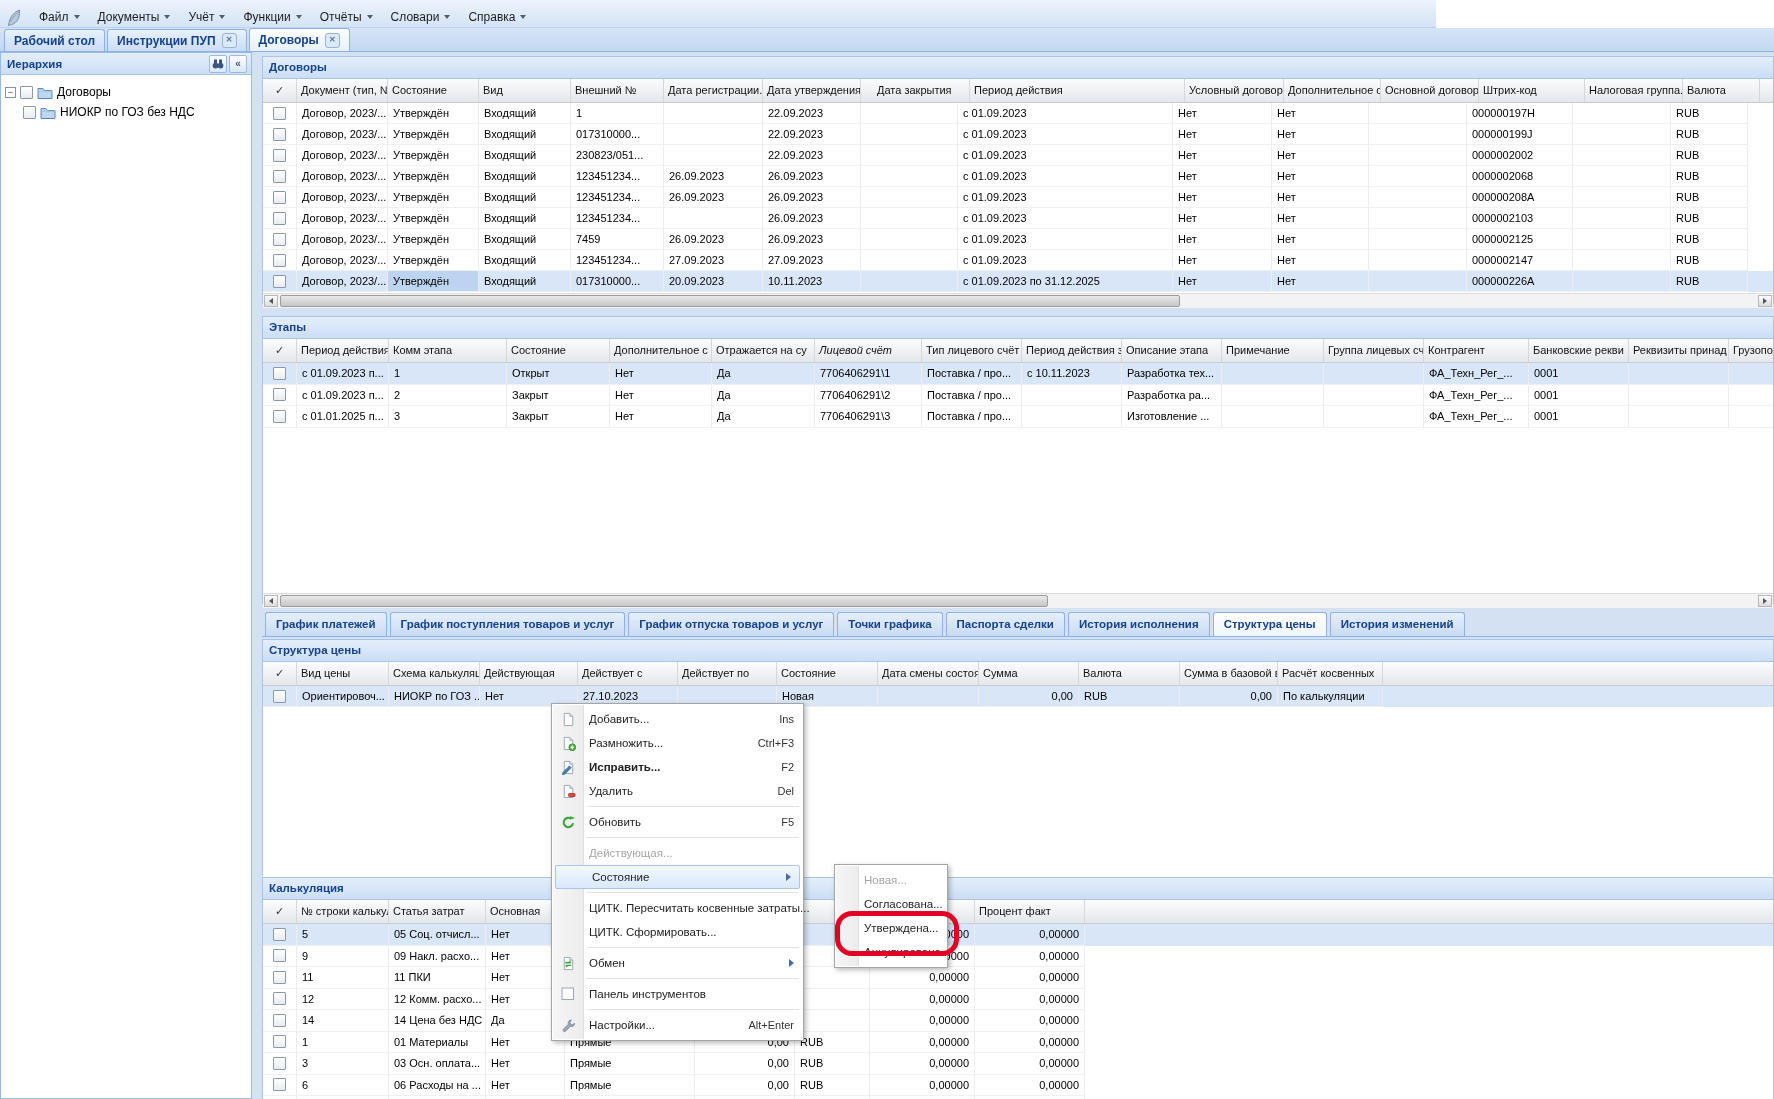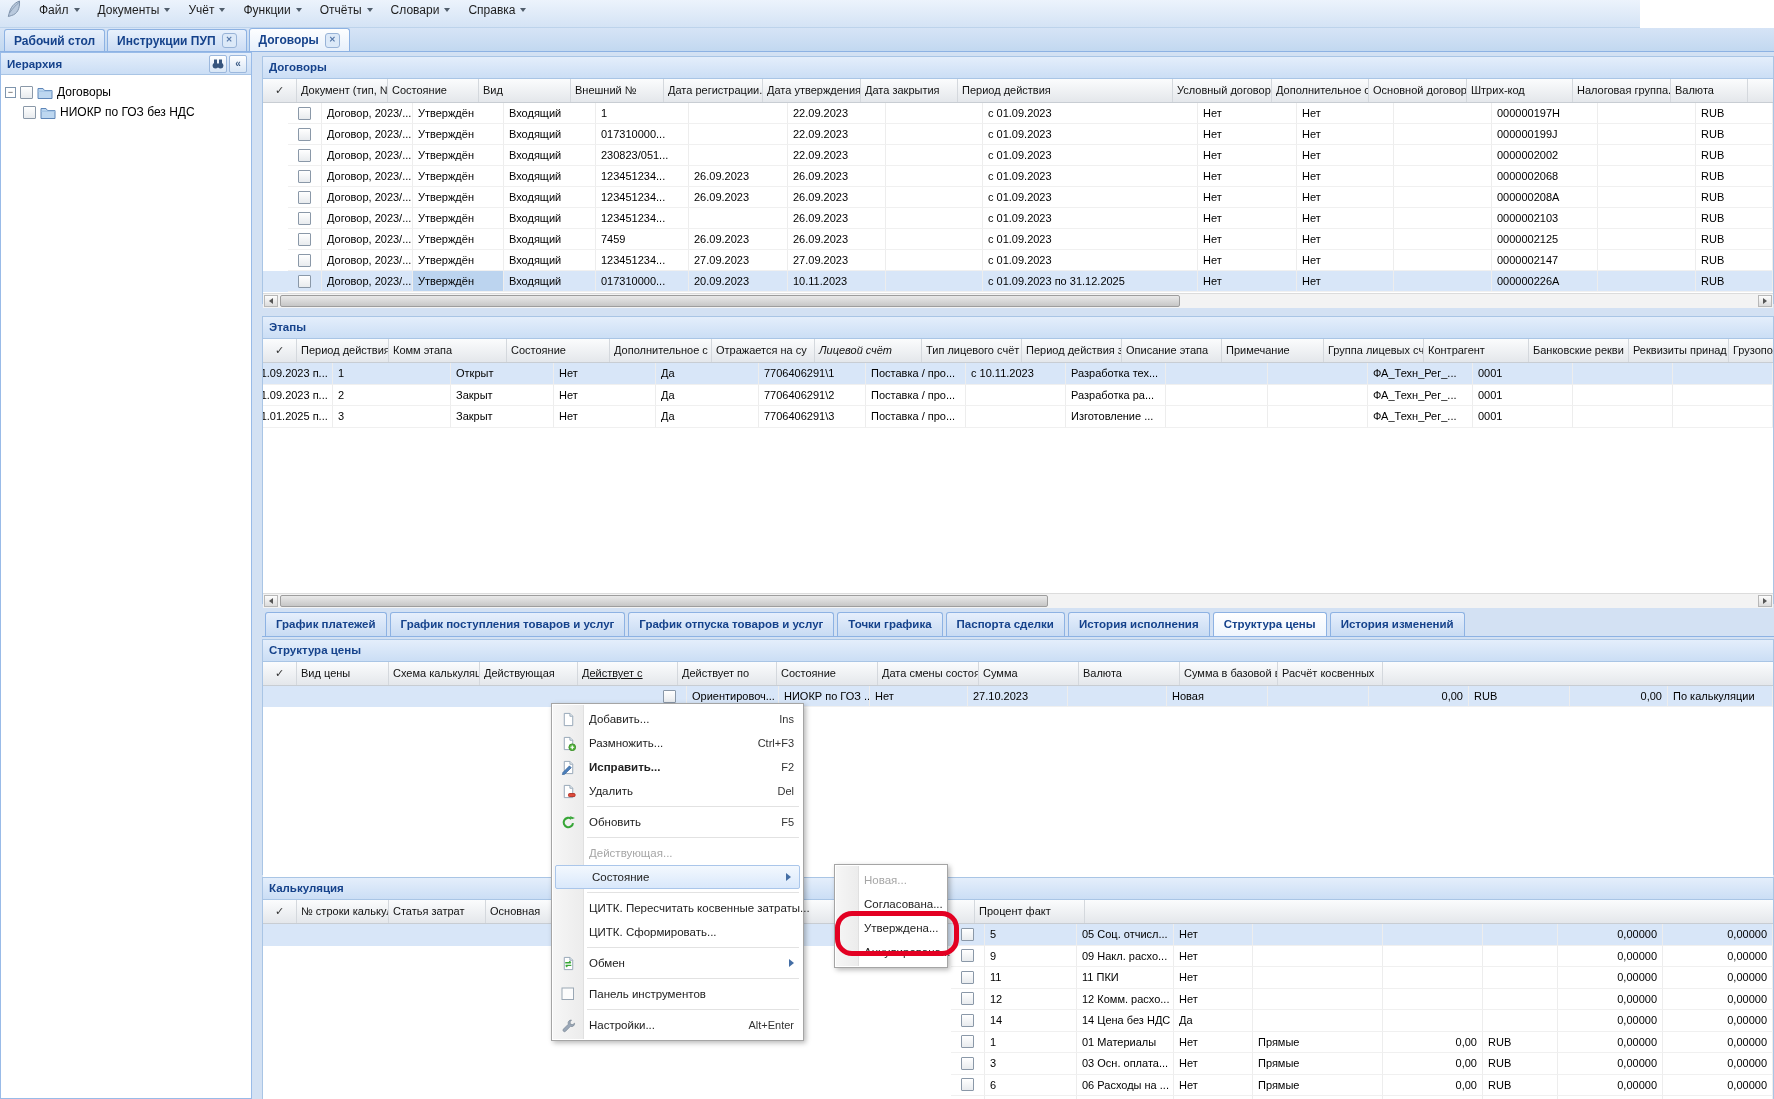--- a/index.html
+++ b/index.html
@@ -6,9 +6,9 @@
   body{width:1774px;height:1099px;position:relative;overflow:hidden;background:#fff;
        font-family:"Liberation Sans",sans-serif;}
   
-  .menubar{position:absolute;left:0;top:0;width:1640px;height:28px;box-sizing:border-box;
+  .menubar{position:absolute;left:0;top:0;width:1436px;height:28px;box-sizing:border-box;
     background:linear-gradient(#ecf3fc,#d4e3f5);border-bottom:1px solid #bdd3eb;
-    display:flex;align-items:flex-start;padding-left:6px;}
+    display:flex;align-items:flex-end;padding-left:6px;}
   .logo{display:flex;align-items:center;margin-right:8px;}
   .mb-item{display:flex;align-items:center;gap:5px;padding:3px 9px;font-size:12px;color:#1d1d1d;cursor:default;}
   .caret{width:0;height:0;border-left:3.5px solid transparent;border-right:3.5px solid transparent;border-top:4px solid #505d6b;}

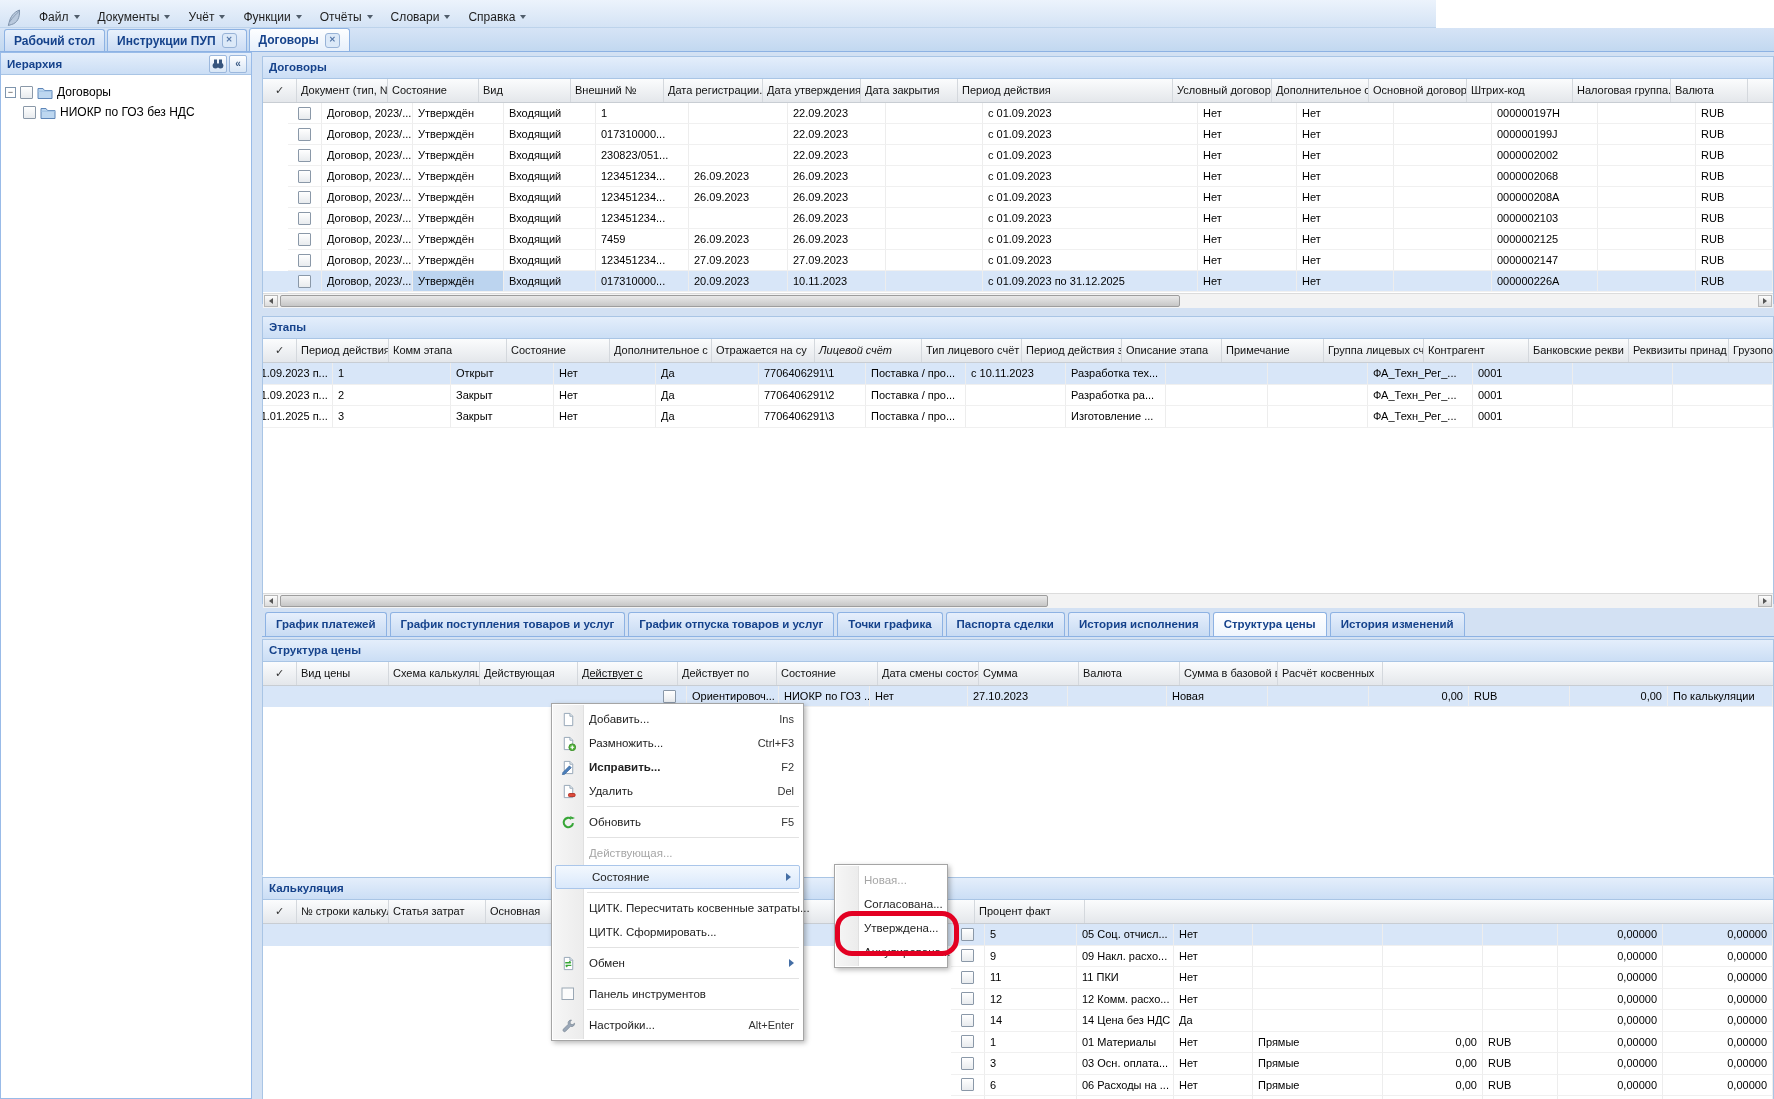--- a/index.html
+++ b/index.html
@@ -201,7 +201,7 @@
           <div class="gh" style="width: 93px;">Внешний №</div>
           <div class="gh" style="width: 99px;">Дата регистрации.</div>
           <div class="gh" style="width: 98px;">Дата утверждения</div>
-          <div class="gh" style="width: 97px;">Дата закрытия</div>
+          <div class="gh" style="width: 97px; margin-left: 12px;">Дата закрытия</div>
           <div class="gh" style="width: 215px;">Период действия</div>
           <div class="gh" style="width: 99px;">Условный договор</div>
           <div class="gh" style="width: 97px;">Дополнительное с</div>

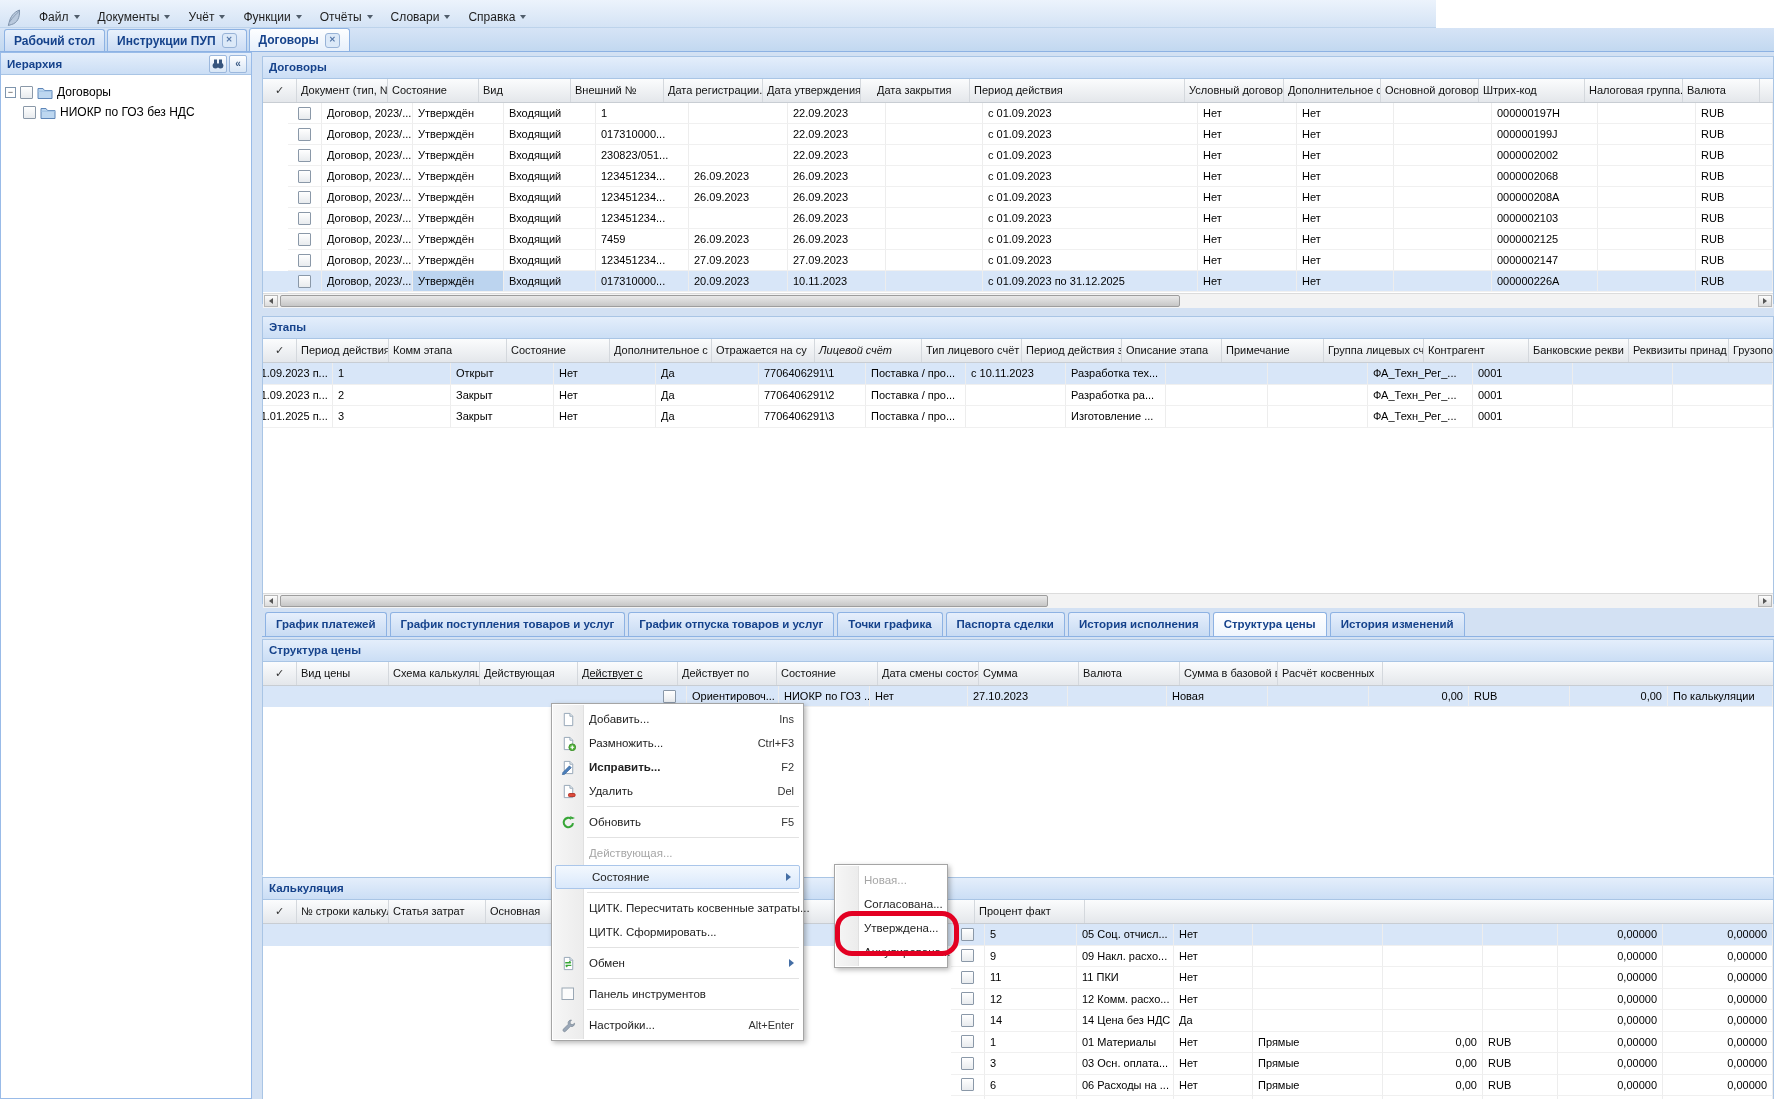--- a/index.html
+++ b/index.html
@@ -48,7 +48,7 @@
     padding:0 4px;white-space:nowrap;overflow:hidden;flex-shrink:0;}
   .gh.gcheck{text-align:center;padding:0;color:#333;}
   .gbody{position:relative;background:#fff;overflow:hidden;}
-  .grow{display:flex;box-sizing:border-box;justify-content:flex-end;}
+  .grow{display:flex;box-sizing:border-box;}
   .grow.sel{background:#d8e6f8;}
   .gc{box-sizing:border-box;border-right:1px solid #ededed;border-bottom:1px solid #f0f0f0;
     font-size:11px;color:#000;padding:0 5px;white-space:nowrap;overflow:hidden;flex-shrink:0;}

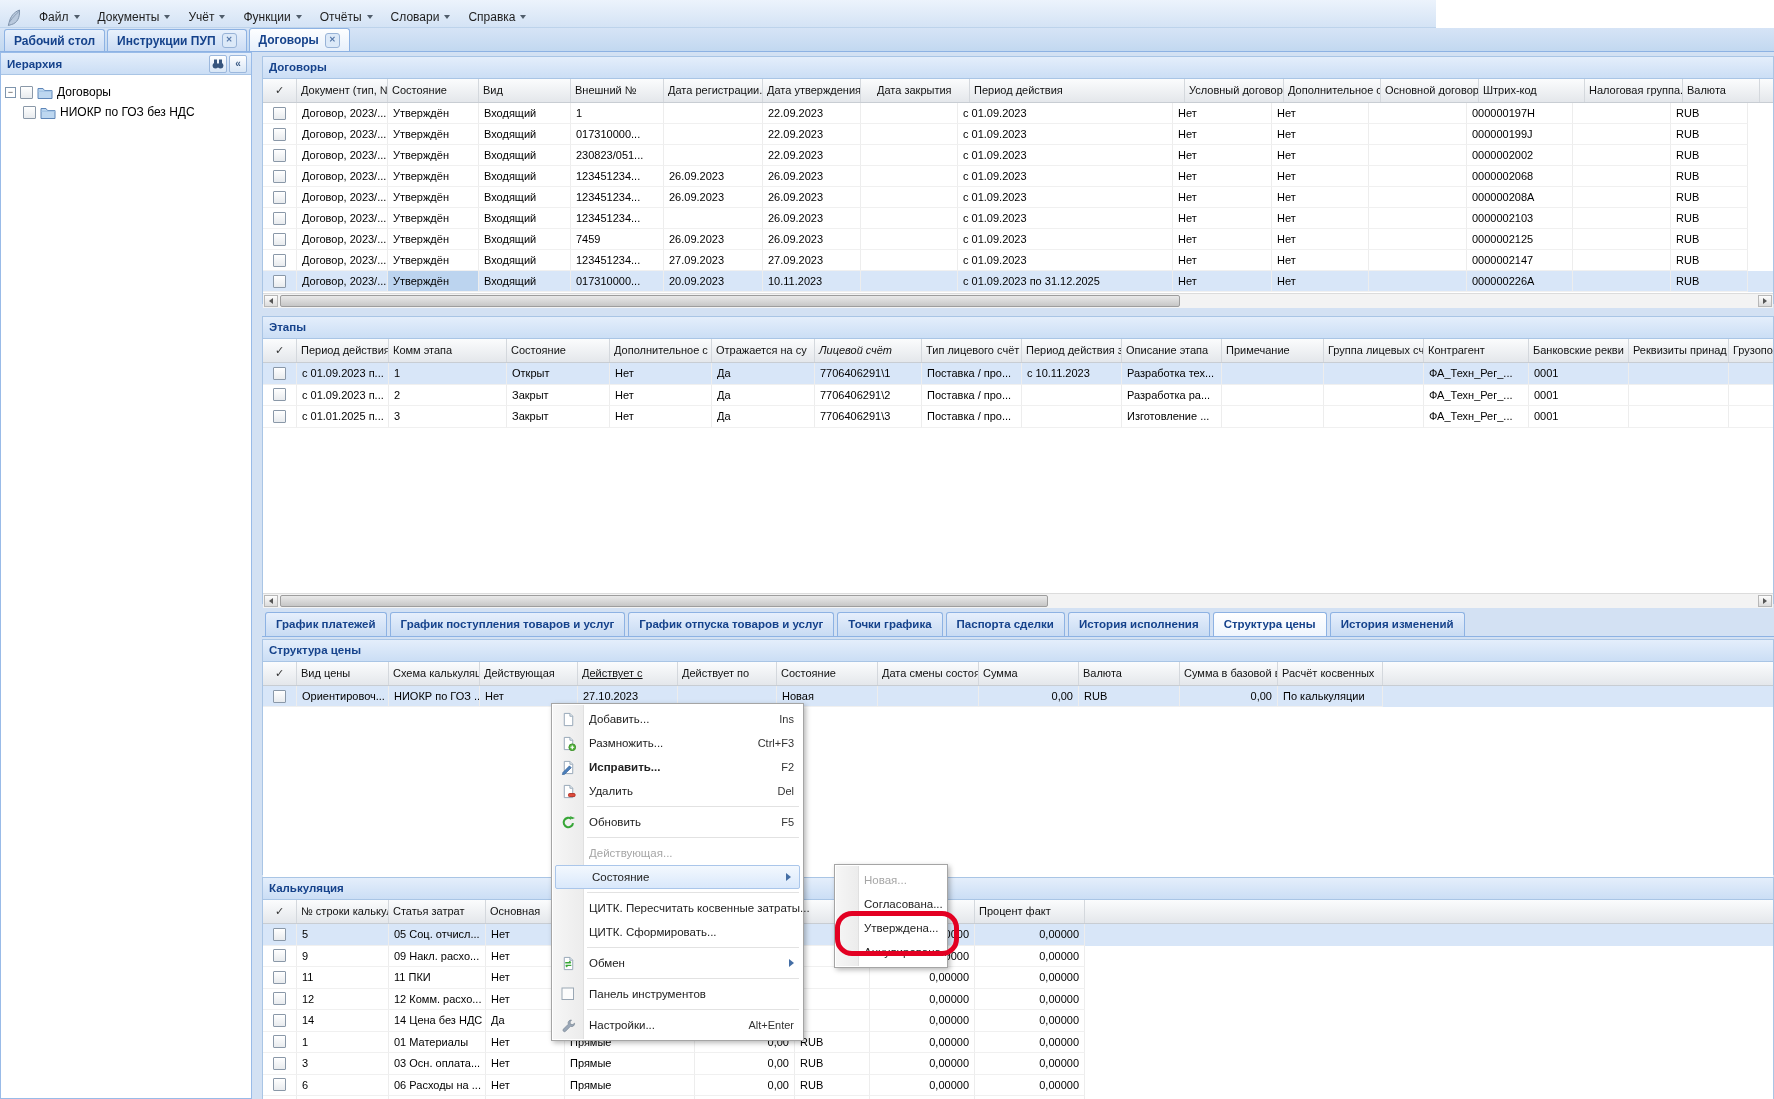--- a/index.html
+++ b/index.html
@@ -509,7 +509,7 @@
           <div class="gh" style="width: 92px;">Вид цены</div>
           <div class="gh" style="width: 91px;">Схема калькуляци</div>
           <div class="gh" style="width: 98px;">Действующая</div>
-          <div class="gh" style="width: 100px; text-decoration: underline;">Действует с</div>
+          <div class="gh" style="width: 100px;">Действует с</div>
           <div class="gh" style="width: 99px;">Действует по</div>
           <div class="gh" style="width: 101px;">Состояние</div>
           <div class="gh" style="width: 101px;">Дата смены состоя</div>

